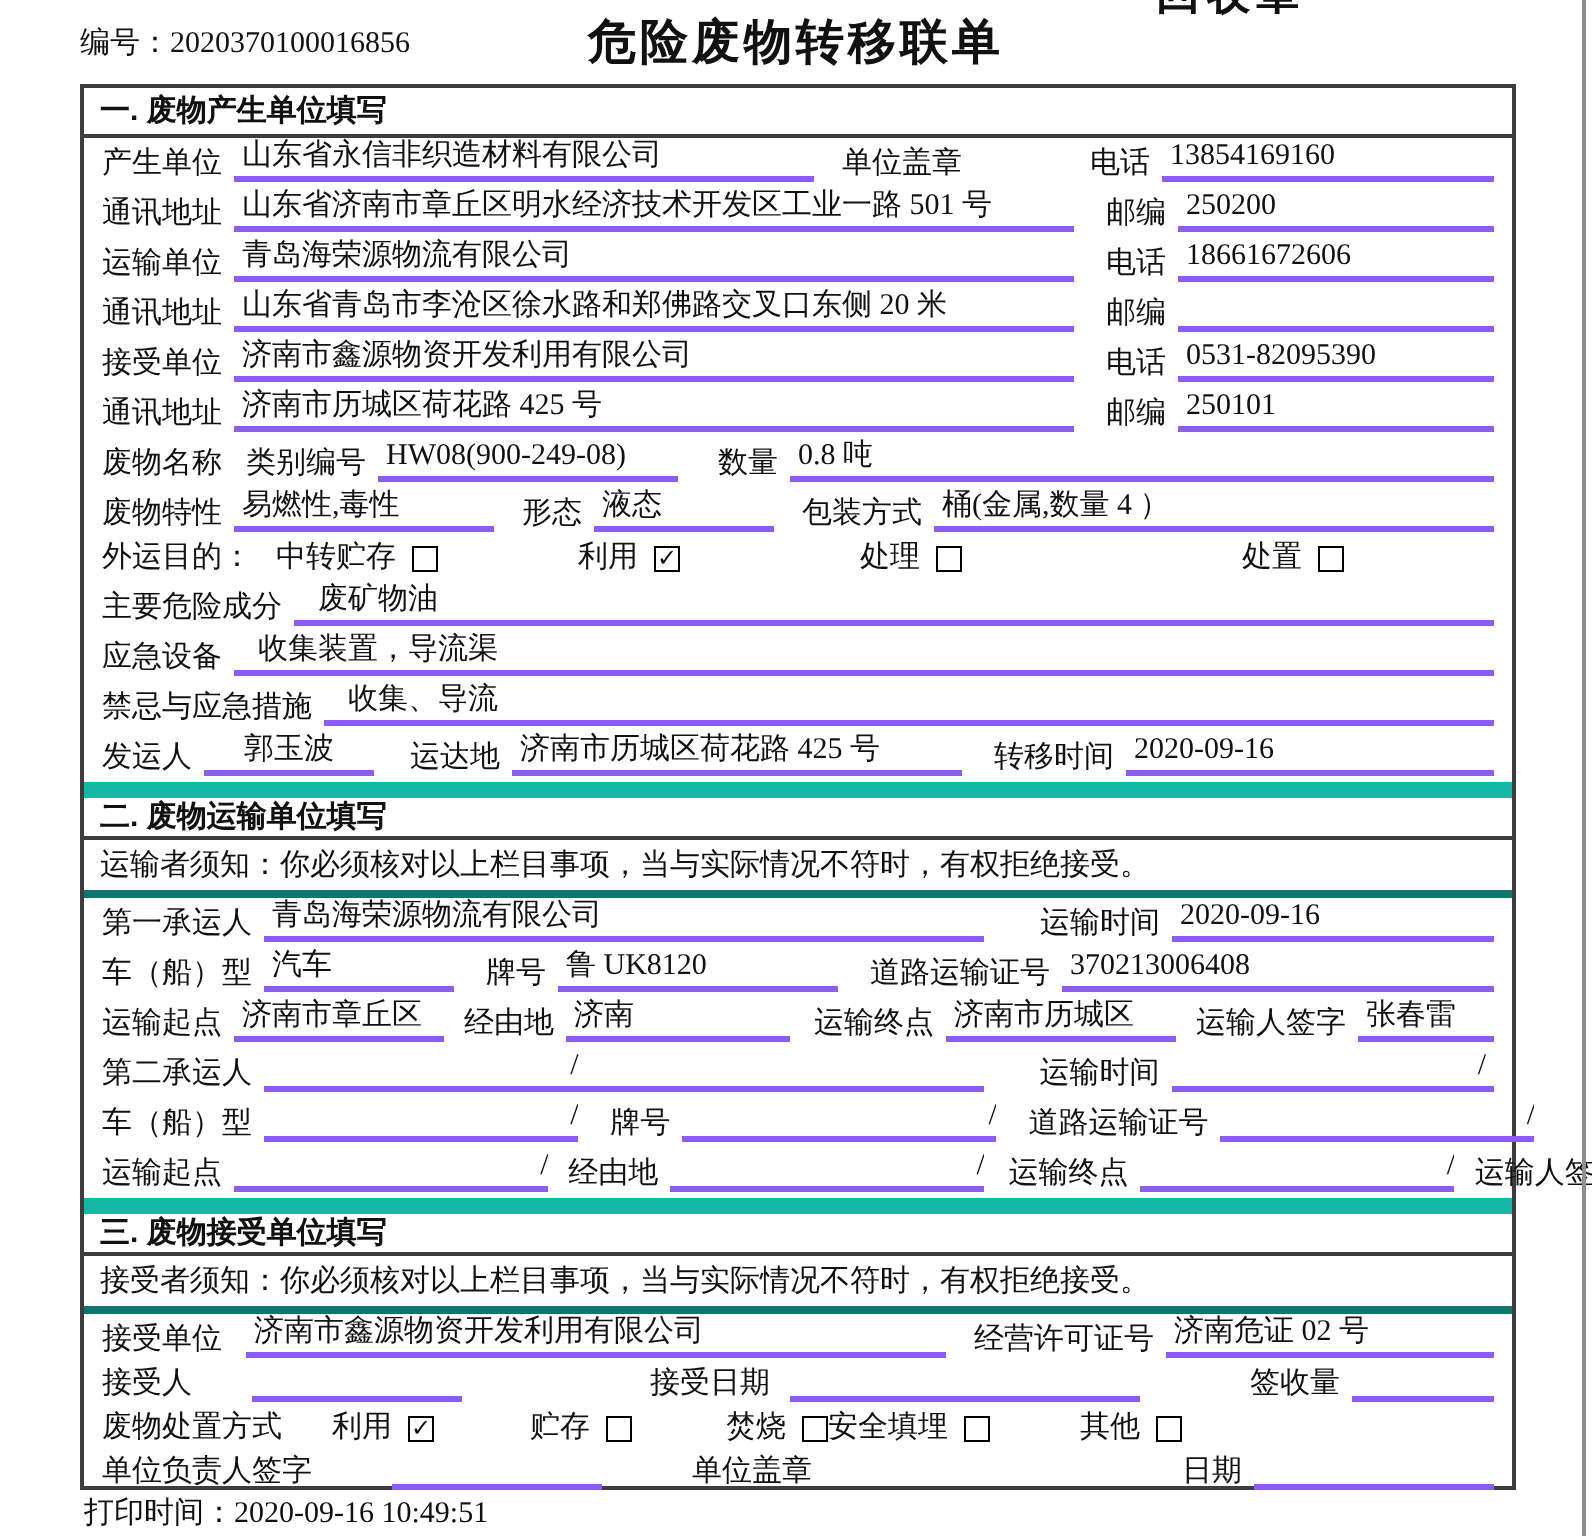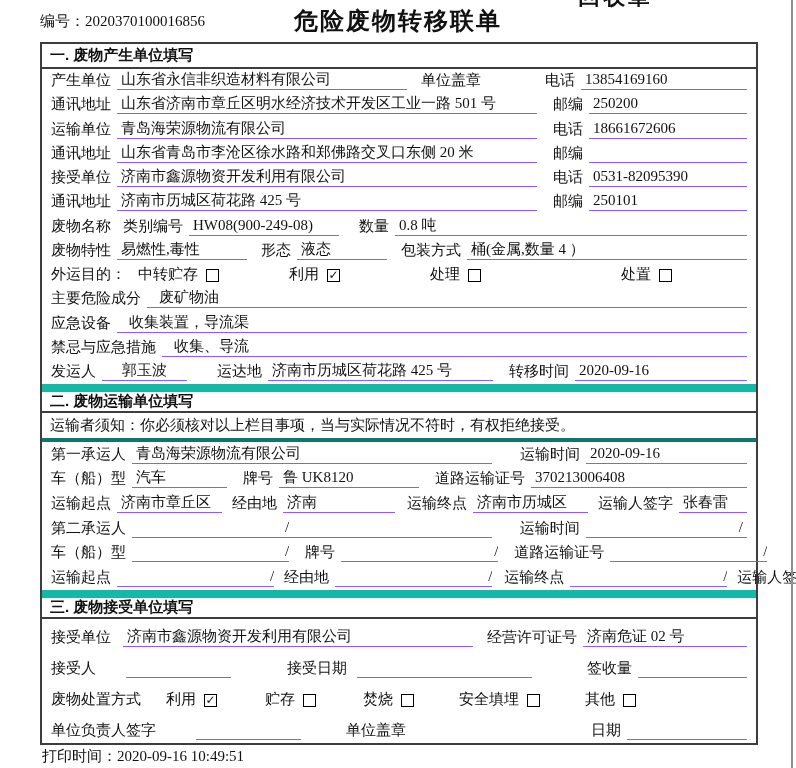--- a/index.html
+++ b/index.html
@@ -27,7 +27,7 @@
   .rows{display:flex;flex-direction:column;flex:1 1 auto}
   .row{flex:1;display:flex;align-items:flex-end;padding:0 9px 3px 9px;white-space:nowrap}
   .lbl{flex:0 0 auto}
-  .val{border-bottom:1px solid #8b5cf6;margin-left:6px;padding:0 4px;min-height:19px;line-height:19px;overflow:hidden}
+  .val{border-bottom:3px solid #8b5cf6;margin-left:6px;padding:0 4px;min-height:19px;line-height:19px;overflow:hidden}
   .fill{flex:1 1 auto}
   .slash{text-align:left;padding-left:22%}
   .cb{flex:0 0 auto;display:inline-block;width:13px;height:13px;border:1px solid #000;margin-left:8px;margin-bottom:2px;

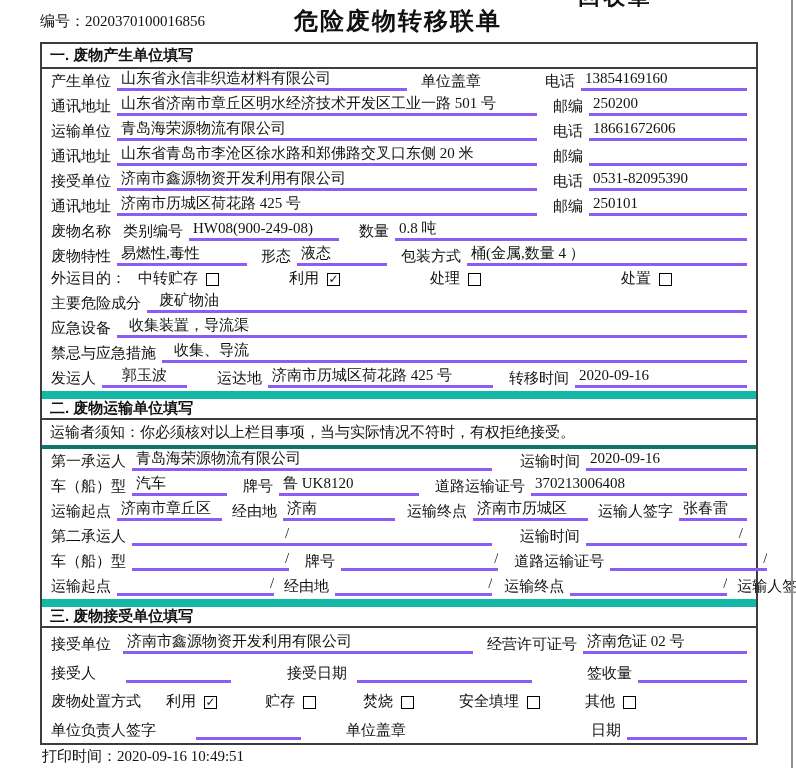--- a/index.html
+++ b/index.html
@@ -138,7 +138,7 @@
     <div class="row">
       <span class="lbl">发运人</span>
       <span class="val" style="width:85px;text-align:center">郭玉波</span>
-      <span class="lbl" style="margin-left:30px">运达地</span>
+      <span class="lbl" style="margin-left:18px">运达地</span>
       <span class="val" style="width:225px">济南市历城区荷花路 425 号</span>
       <span class="lbl" style="margin-left:16px">转移时间</span>
       <span class="val fill">2020-09-16</span>

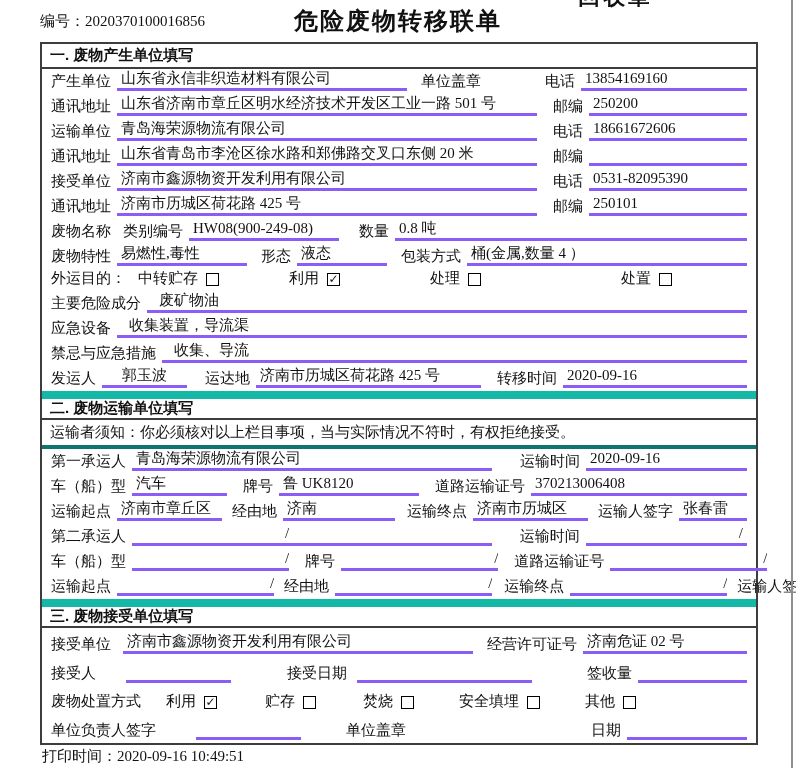--- a/index.html
+++ b/index.html
@@ -199,6 +199,7 @@
   </div>
 
   <div class="sec-h mid">三. 废物接受单位填写</div>
+  <div class="notice">接受者须知：你必须核对以上栏目事项，当与实际情况不符时，有权拒绝接受。</div>
   <div class="rows" style="flex:1 1 auto">
     <div class="row">
       <span class="lbl">接受单位</span>

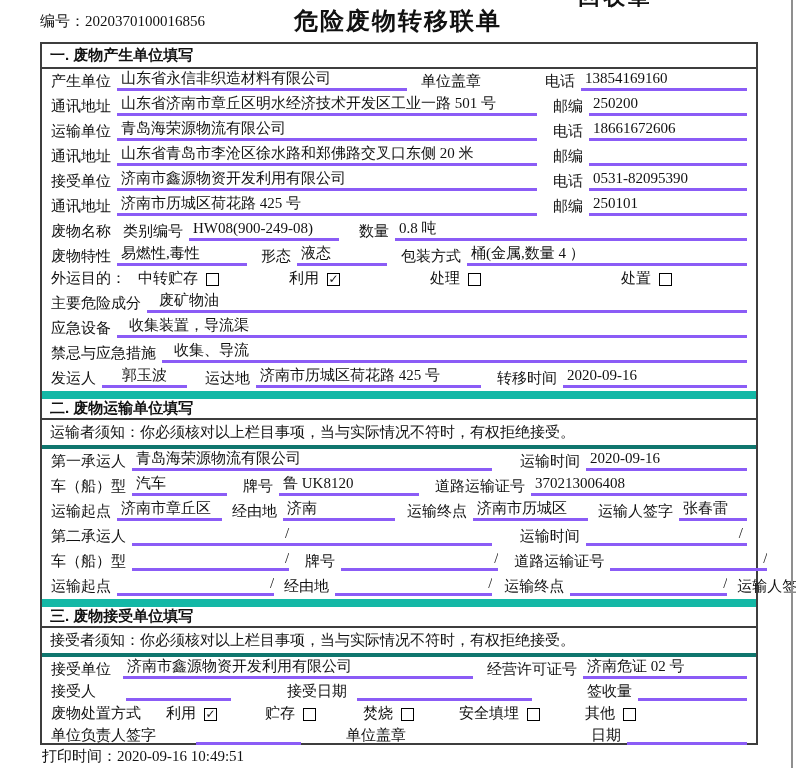--- a/index.html
+++ b/index.html
@@ -210,7 +210,7 @@
     <div class="row">
       <span class="lbl">接受人</span>
       <span class="val" style="width:105px;margin-left:30px"></span>
-      <span class="lbl" style="margin-left:56px">接受日期</span>
+      <span class="lbl" style="margin-left:94px">接受日期</span>
       <span class="val" style="width:175px;margin-left:10px"></span>
       <span class="lbl" style="margin-left:55px">签收量</span>
       <span class="val fill"></span>

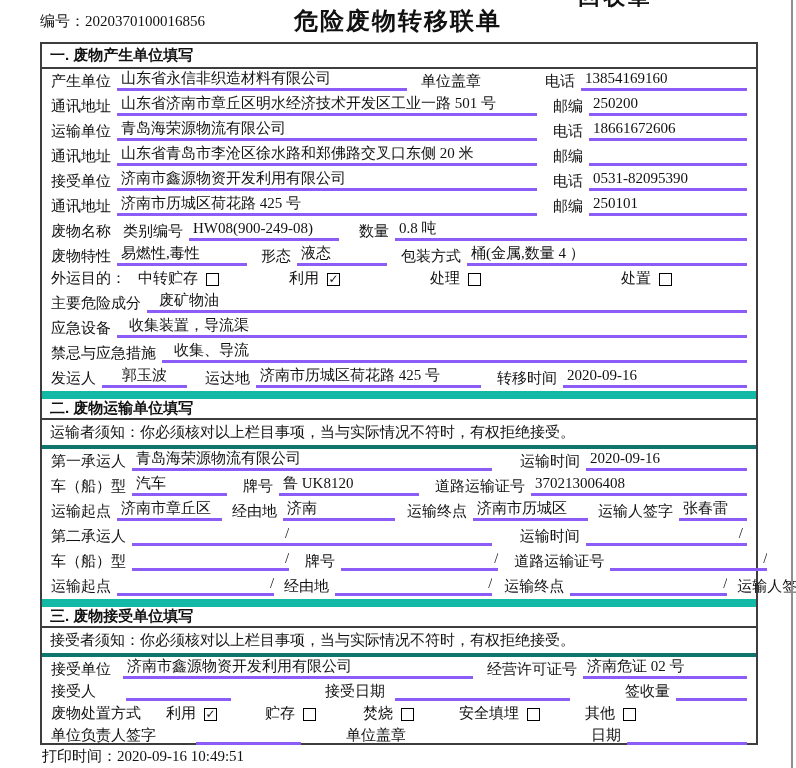--- a/index.html
+++ b/index.html
@@ -229,7 +229,7 @@
         <span>焚烧</span>
         <span class="cb"></span>
       </span>
-      <span class="opt" style="margin-left:45px">
+      <span class="opt" style="">
         <span>安全填埋</span>
         <span class="cb"></span>
       </span>

